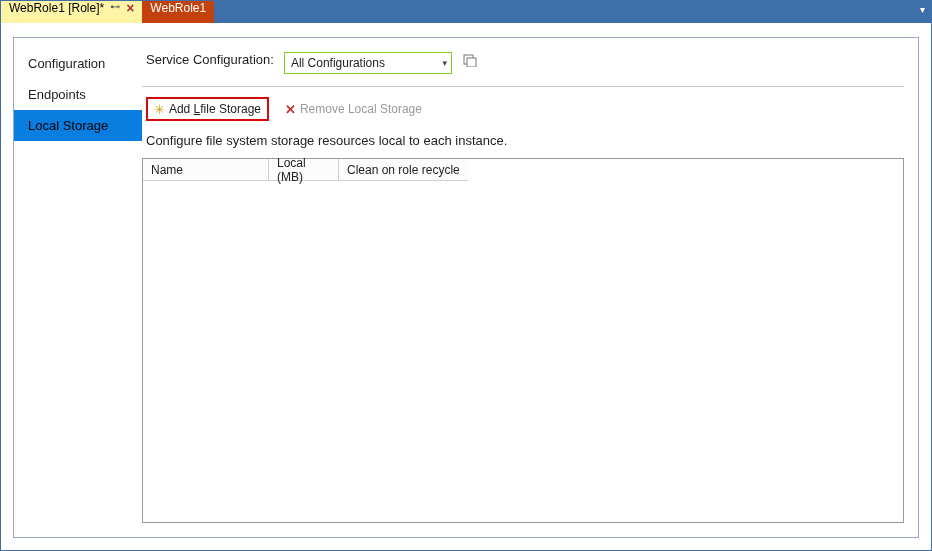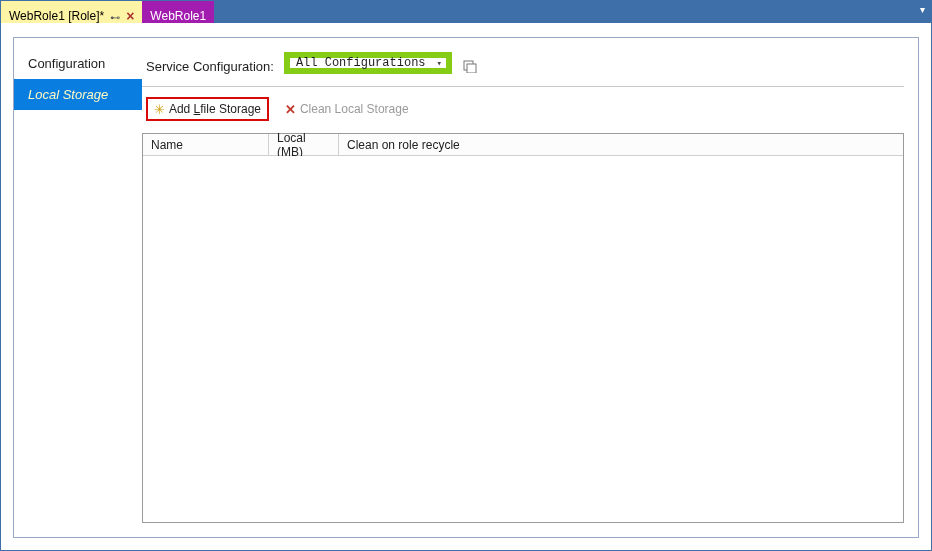--- a/index.html
+++ b/index.html
@@ -28,7 +28,7 @@
     }
     .tab {
       display: flex;
-      align-items: flex-end;
+      align-items: flex-start;
       padding: 0 8px;
       font-size: 12px;
       cursor: pointer;

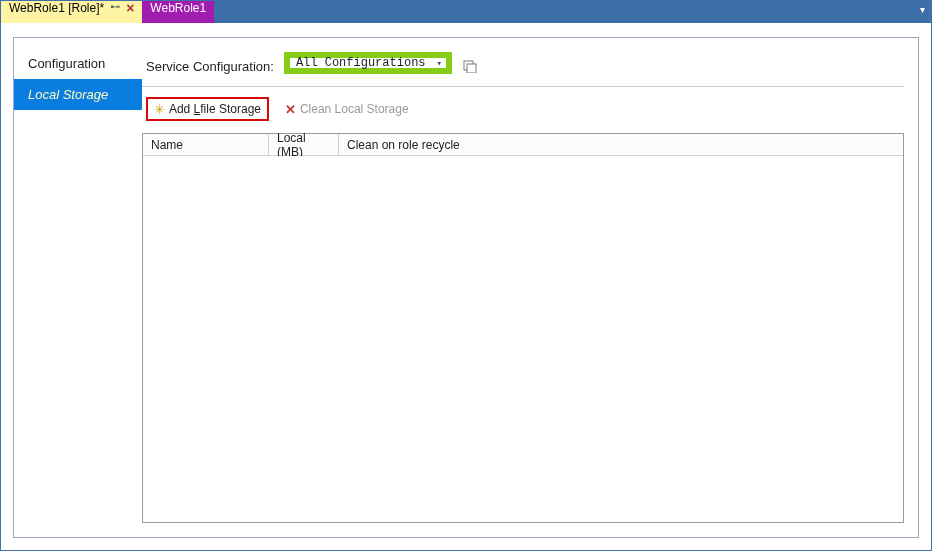--- a/index.html
+++ b/index.html
@@ -39,7 +39,7 @@
       color: #000;
     }
     .tab.inactive {
-      background: #a21caf;
+      background: #c2410c;
       color: #fff;
     }
     .tab .pin {

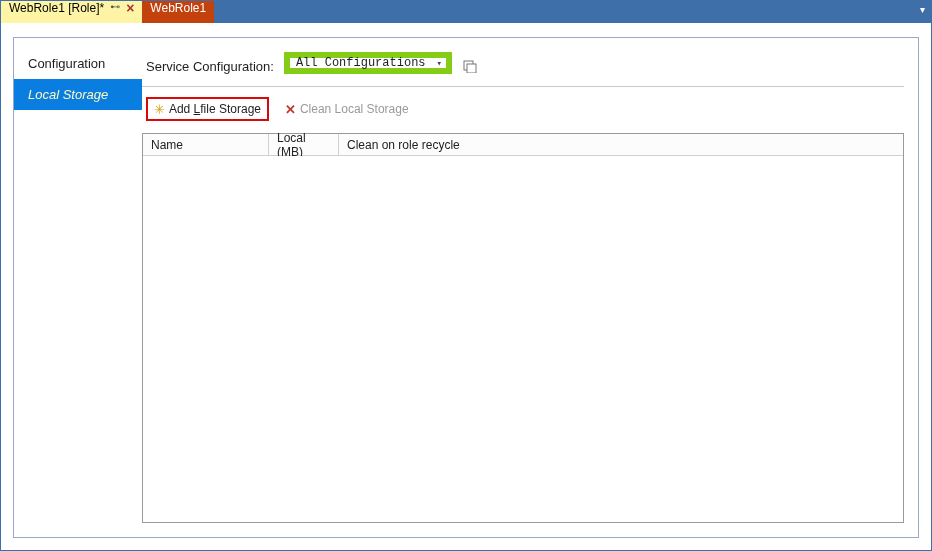--- a/index.html
+++ b/index.html
@@ -98,7 +98,7 @@
     }
     .config-row {
       display: flex;
-      align-items: flex-end;
+      align-items: flex-start;
       gap: 10px;
       padding-bottom: 12px;
       margin-left: 4px;

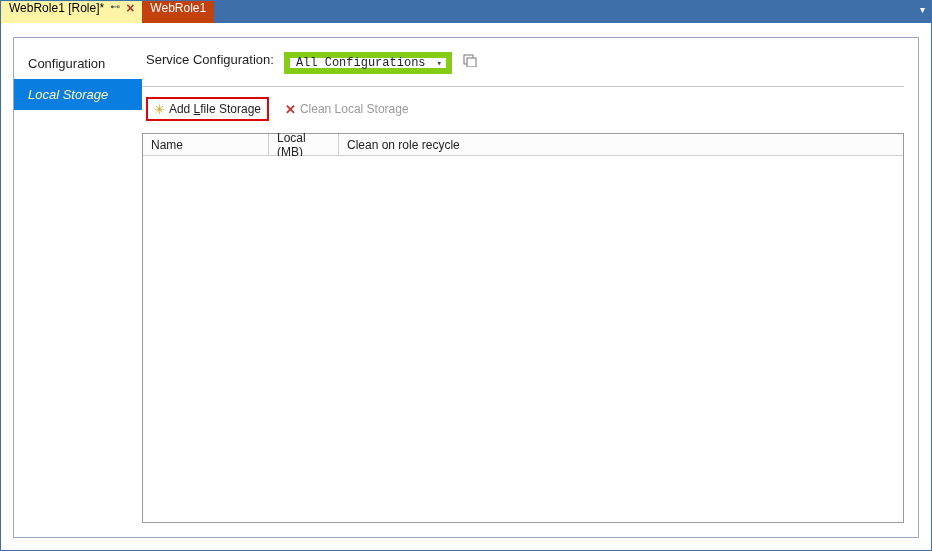--- a/index.html
+++ b/index.html
@@ -107,7 +107,7 @@
       font-size: 13px;
     }
     .select-wrap {
-      border: 6px solid #84cc16;
+      border: 1px solid #84cc16;
       background: #fff;
       height: 22px;
       width: 168px;
@@ -116,7 +116,6 @@
       justify-content: space-between;
       padding: 0 4px 0 6px;
       font-size: 12px;
-      font-family: Liberation Mono, monospace;
     }
     .select-caret {
       font-size: 9px;

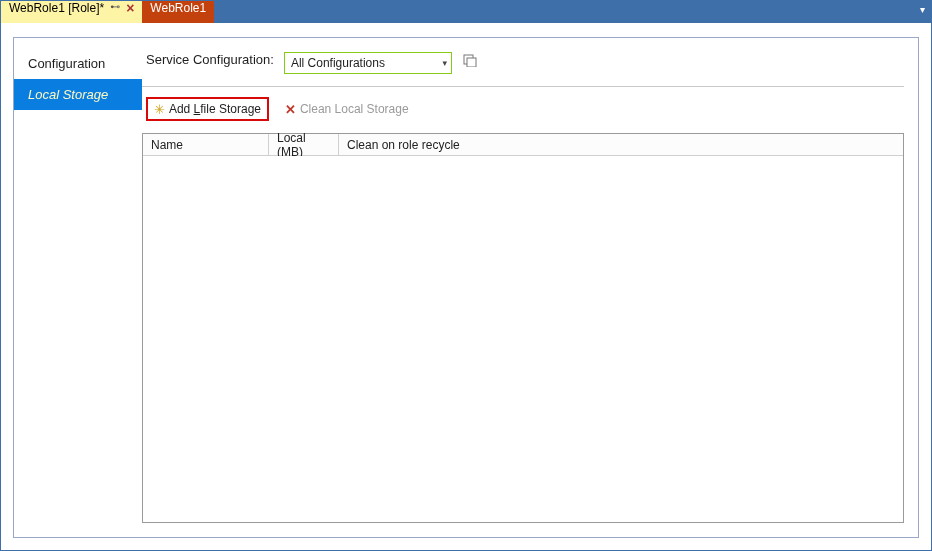--- a/index.html
+++ b/index.html
@@ -228,6 +228,7 @@
 
       <div class="sidebar">
         <div class="sidebar-item">Configuration</div>
+        <div class="sidebar-item">Endpoints</div>
         <div class="sidebar-item selected">Local Storage</div>
       </div>
 

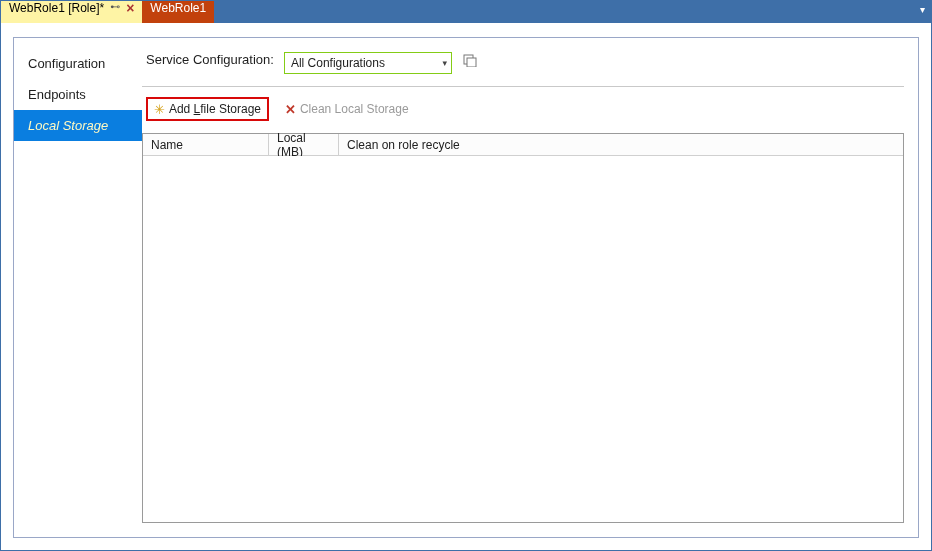--- a/index.html
+++ b/index.html
@@ -257,7 +257,7 @@
           </span>
           <span class="toolbar-btn disabled">
             <span class="x-icon">✕</span>
-            <span>Clean Local Storage</span>
+            <span>Remove Local Storage</span>
           </span>
         </div>
 

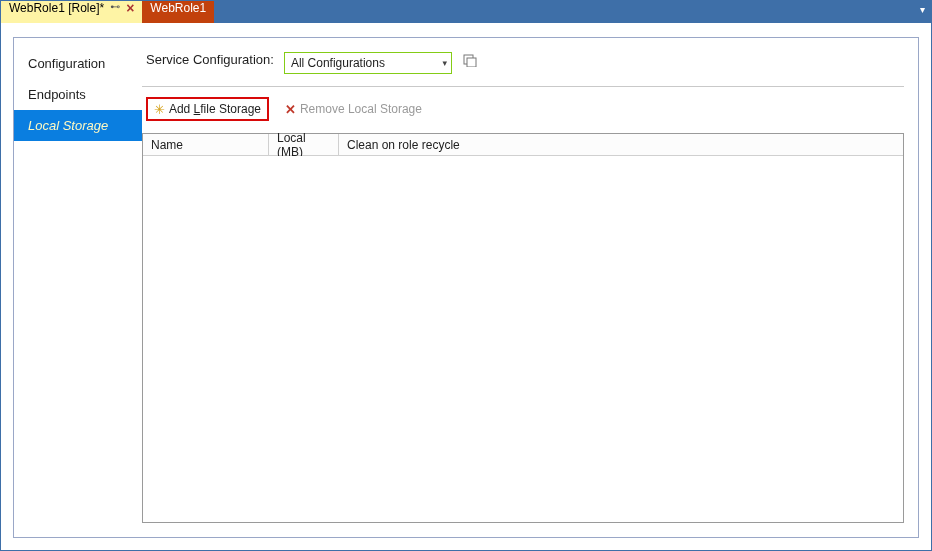--- a/index.html
+++ b/index.html
@@ -87,8 +87,7 @@
     }
     .sidebar-item.selected {
       background: #0a7ee0;
-      color: #fef9c3;
-      font-style: italic;
+      color: #000000;
     }
     .main {
       flex: 1;

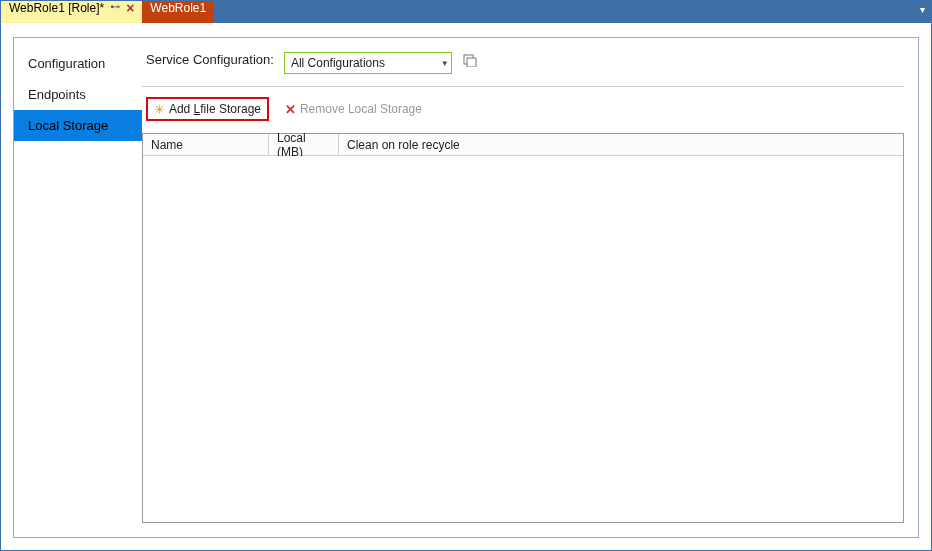--- a/index.html
+++ b/index.html
@@ -260,6 +260,7 @@
           </span>
         </div>
 
+        <div class="desc">Configure file system storage resources local to each instance.</div>
 
         <div class="grid">
           <div class="grid-header">

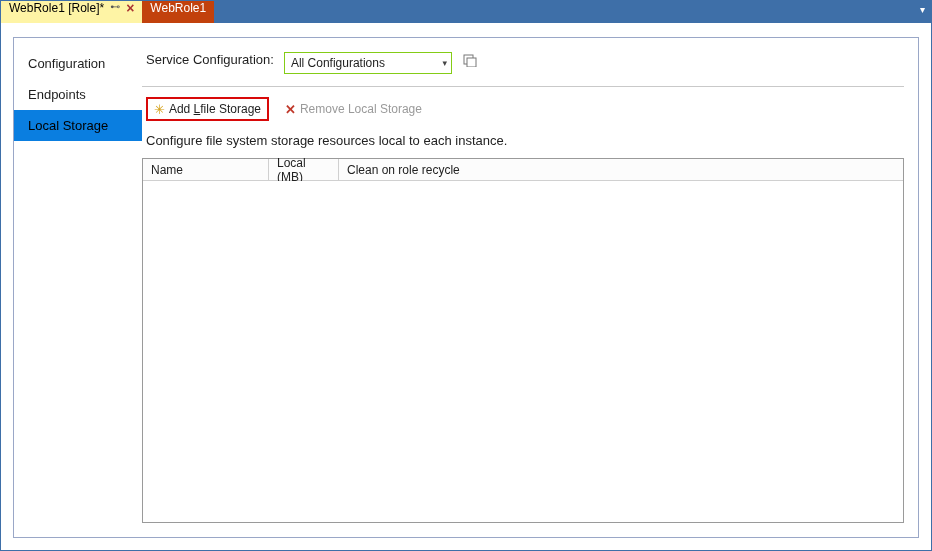--- a/index.html
+++ b/index.html
@@ -179,7 +179,7 @@
       flex: 1;
       background: #fff;
       display: flex;
-      flex-direction: column;
+      flex-direction: row;
       min-height: 0;
     }
     .grid-header {

